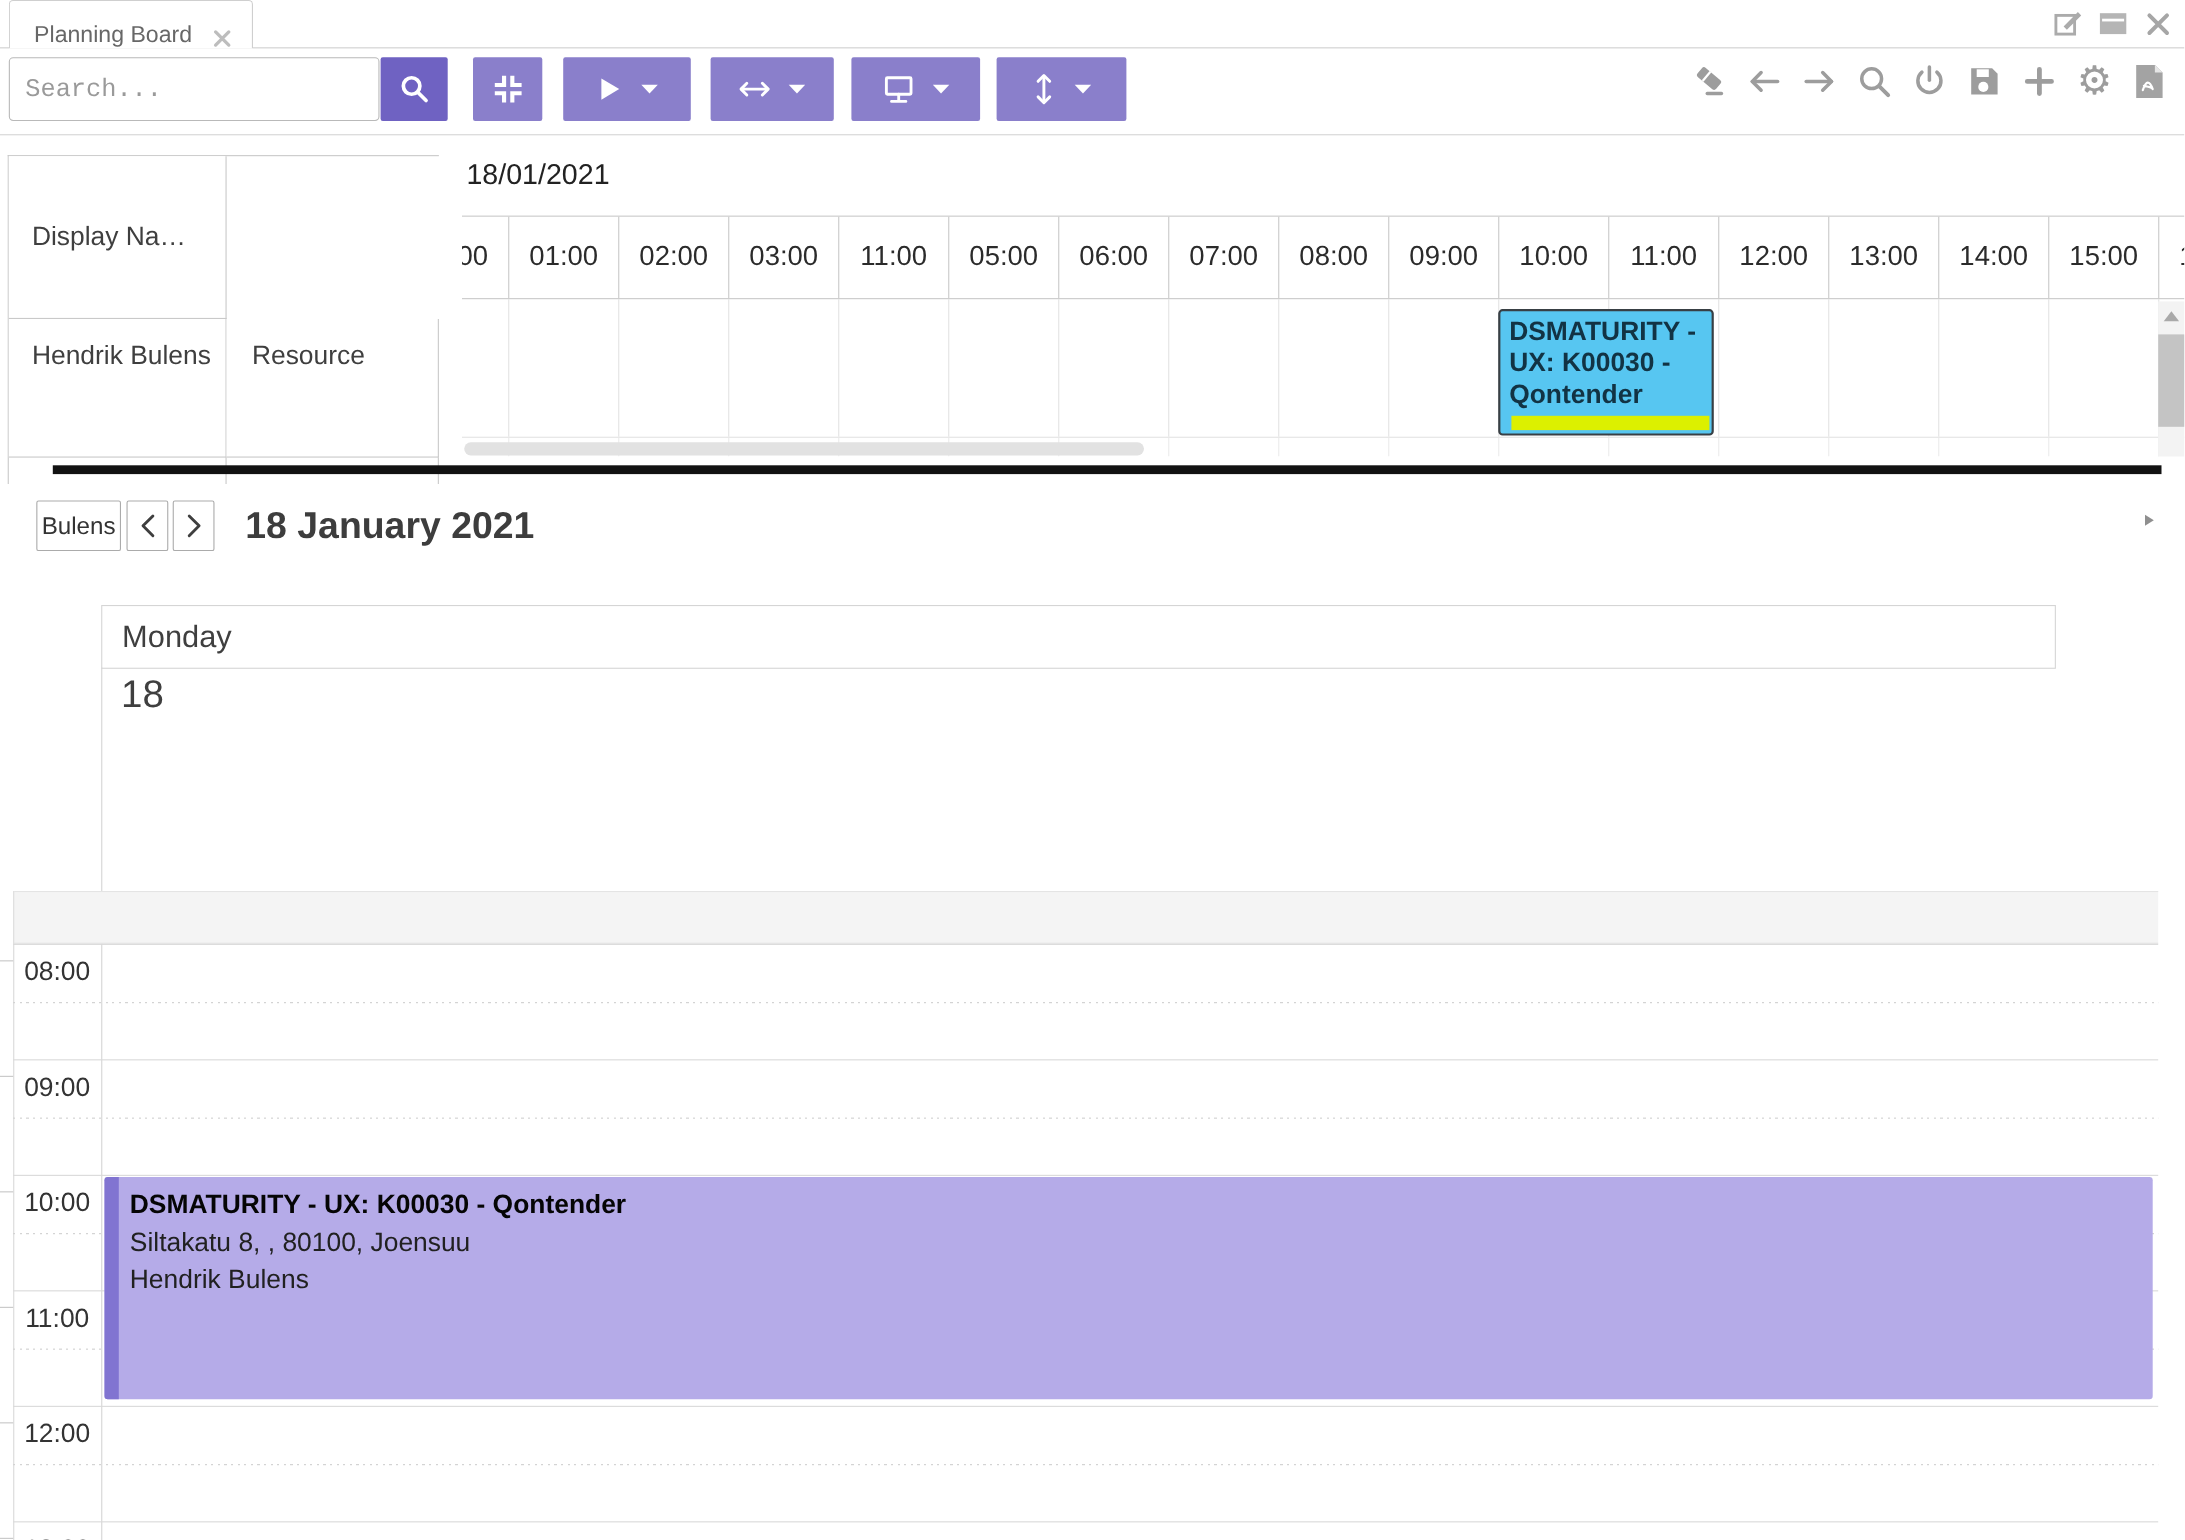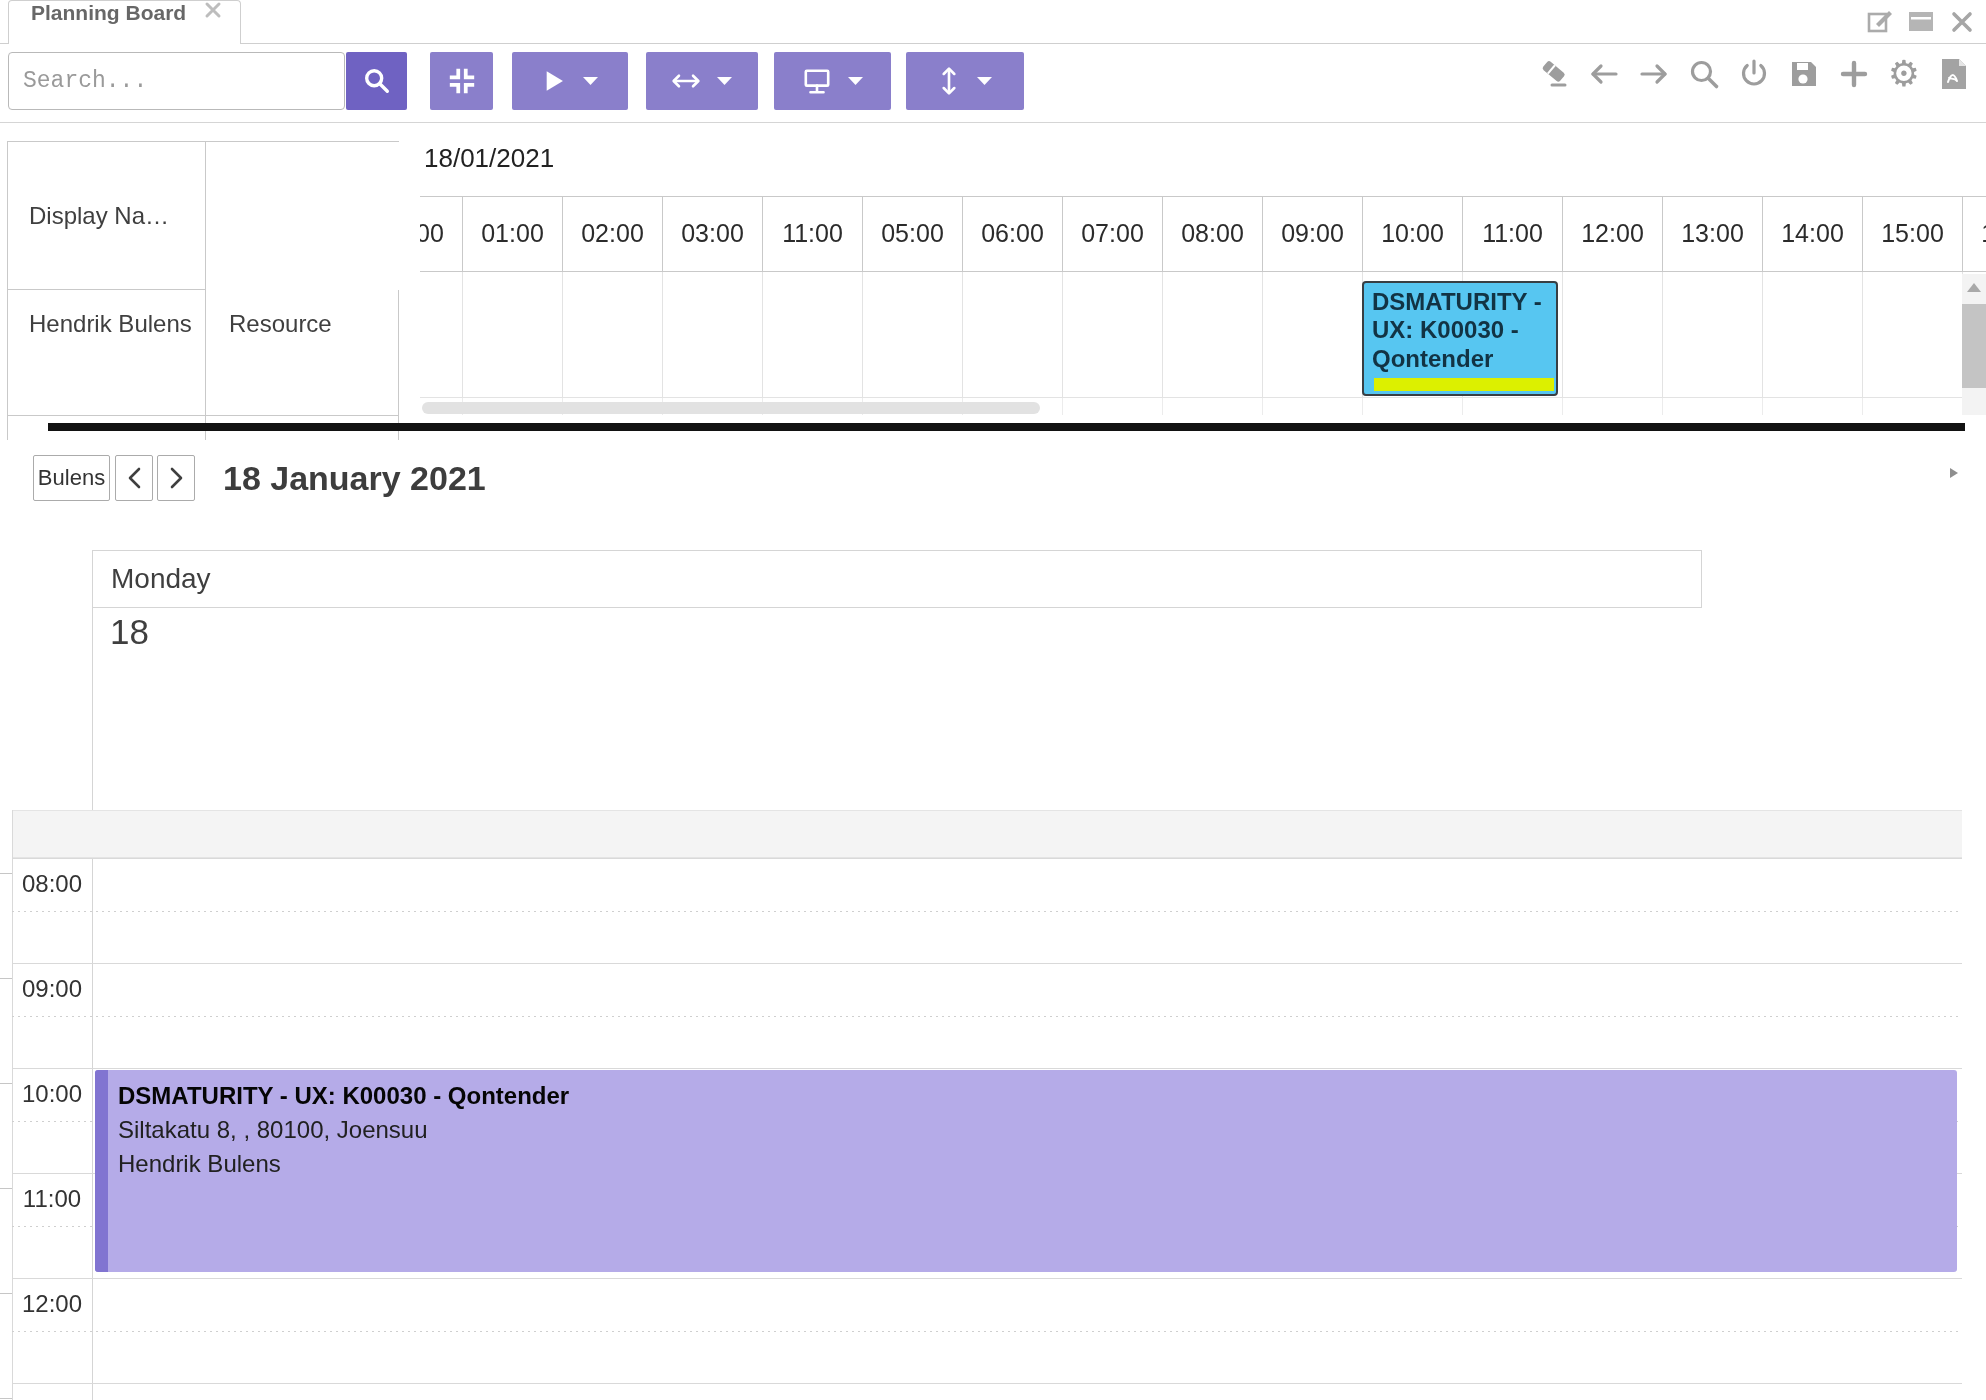--- a/index.html
+++ b/index.html
@@ -10,7 +10,7 @@
   
   .tabbar { position:absolute; left:0; top:0; width:1986px; height:44px; border-bottom:1px solid #cfcfcf; background:#fff; }
   .tab { position:absolute; left:8px; top:0; height:44px; background:#fff; border:1px solid #cfcfcf; border-bottom:none;
-         border-radius:4px 4px 0 0; display:flex; align-items:flex-start; padding:0 18px 0 22px; z-index:2;font-weight:bold; }
+         border-radius:4px 4px 0 0; display:flex; align-items:flex-end; padding:0 18px 0 22px; z-index:2; }
   .tab-title { font-size:21px; color:#676767; }
   .tab-close { margin-left:18px; display:flex; align-items:center; }
   .win-icons { position:absolute; right:10px; top:8px; display:flex; gap:13px; align-items:center; }

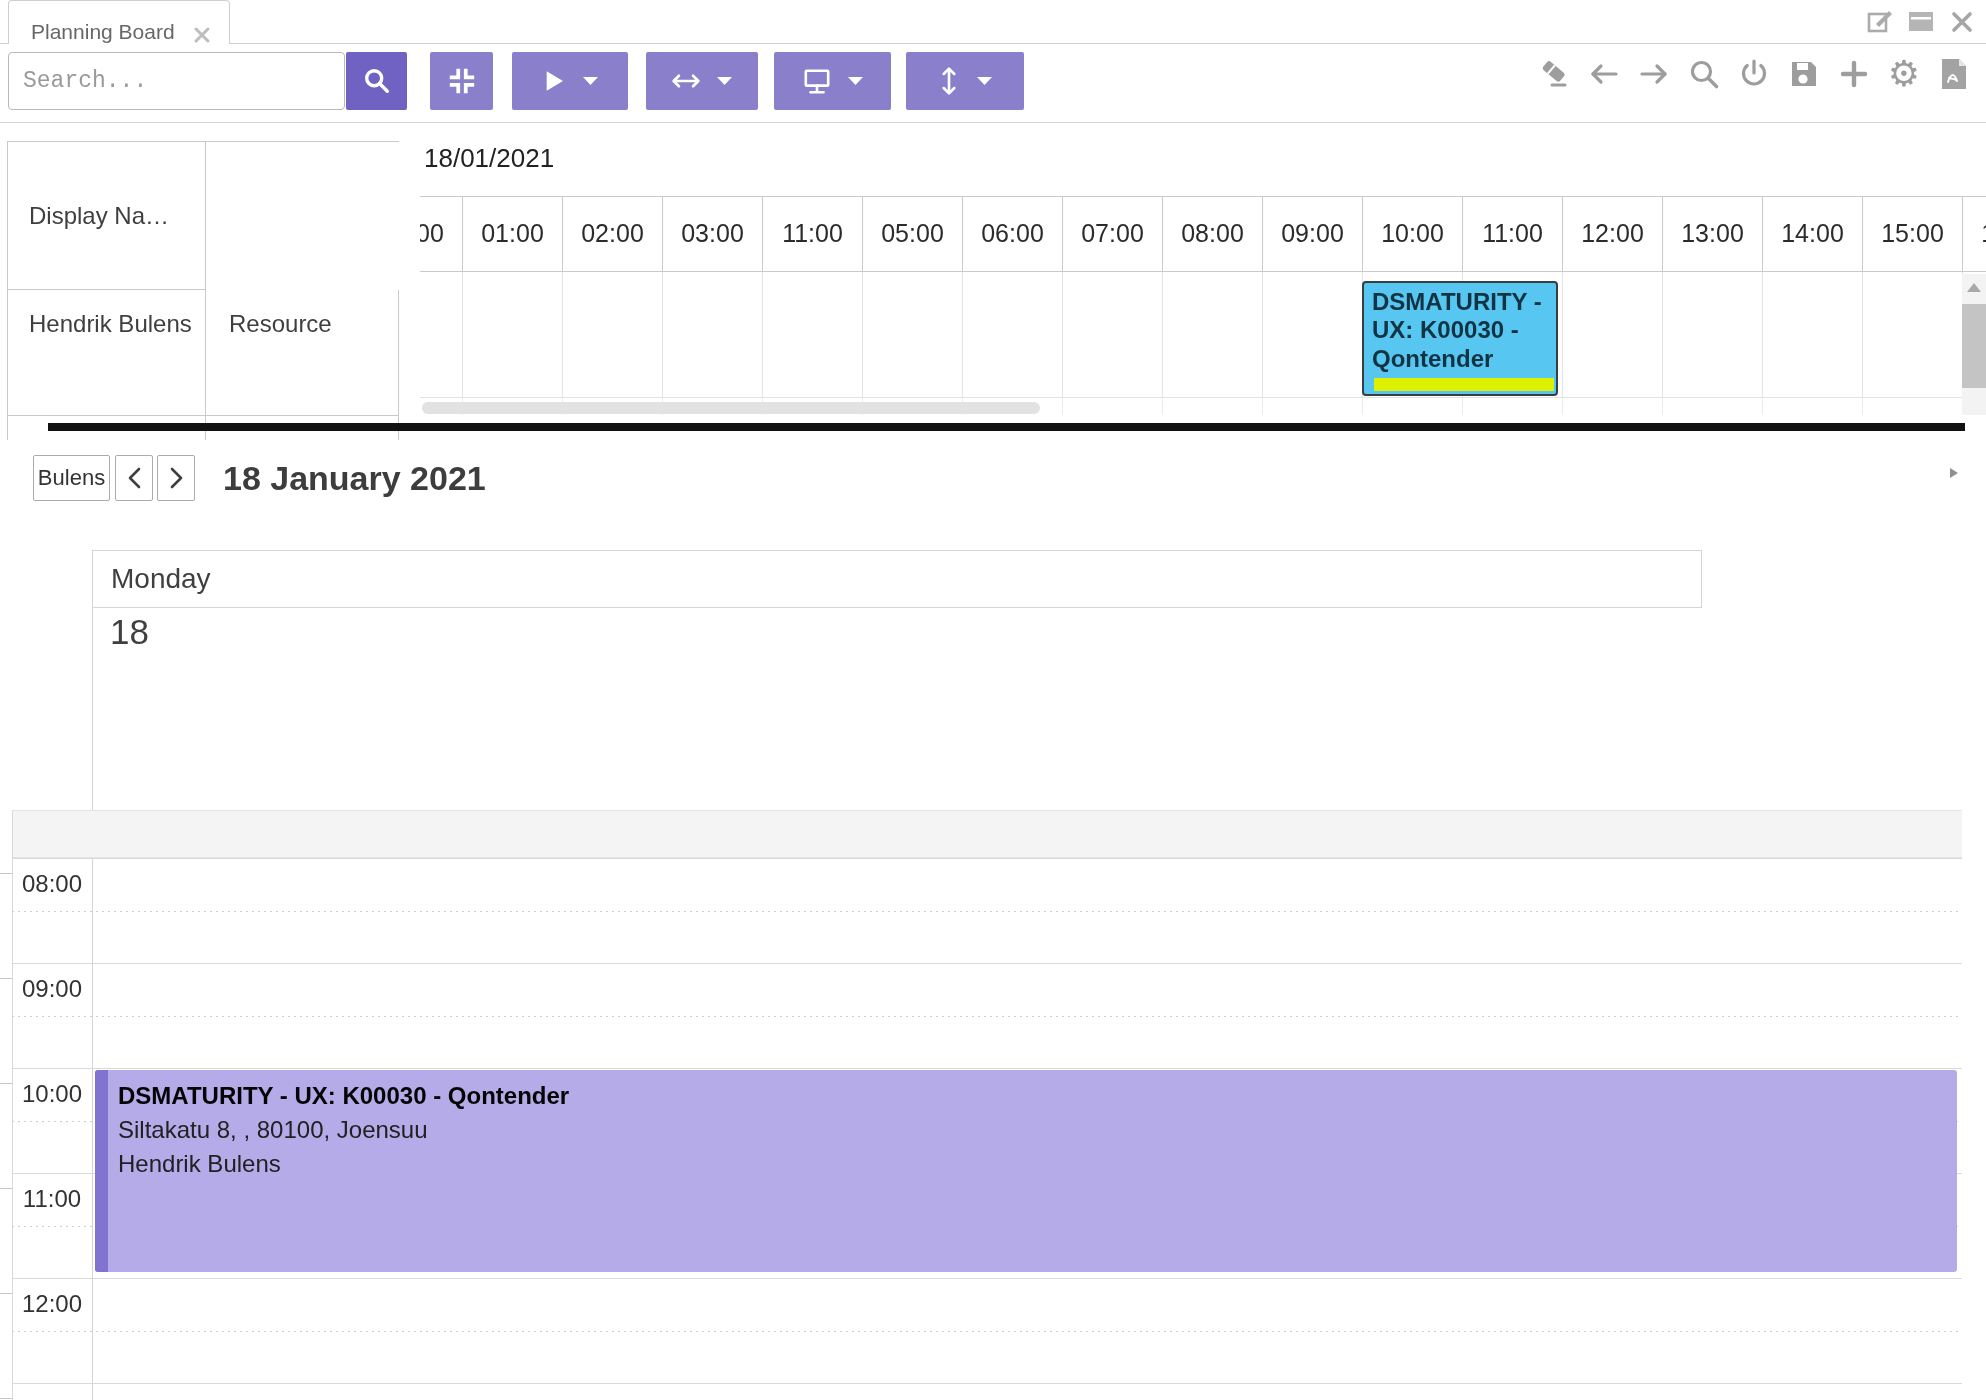--- a/index.html
+++ b/index.html
@@ -79,7 +79,7 @@
 
   
   .calendar { position:absolute; left:0; top:550px; width:1986px; height:850px; overflow:hidden; }
-  .mon-hdr { position:absolute; left:92px; top:0; width:1610px; height:58px; border:1px solid #d5d5d5; background:#fff;
+  .mon-hdr { position:absolute; left:92px; top:0; width:1777px; height:58px; border:1px solid #d5d5d5; background:#fff;
              font-size:28px; color:#3f3f3f; display:flex; align-items:center; padding-left:18px; }
   .vline92 { position:absolute; left:92px; top:57px; width:1px; height:793px; background:#d5d5d5; }
   .vline12 { position:absolute; left:12px; top:260px; width:1px; height:590px; background:#d9d9d9; }

